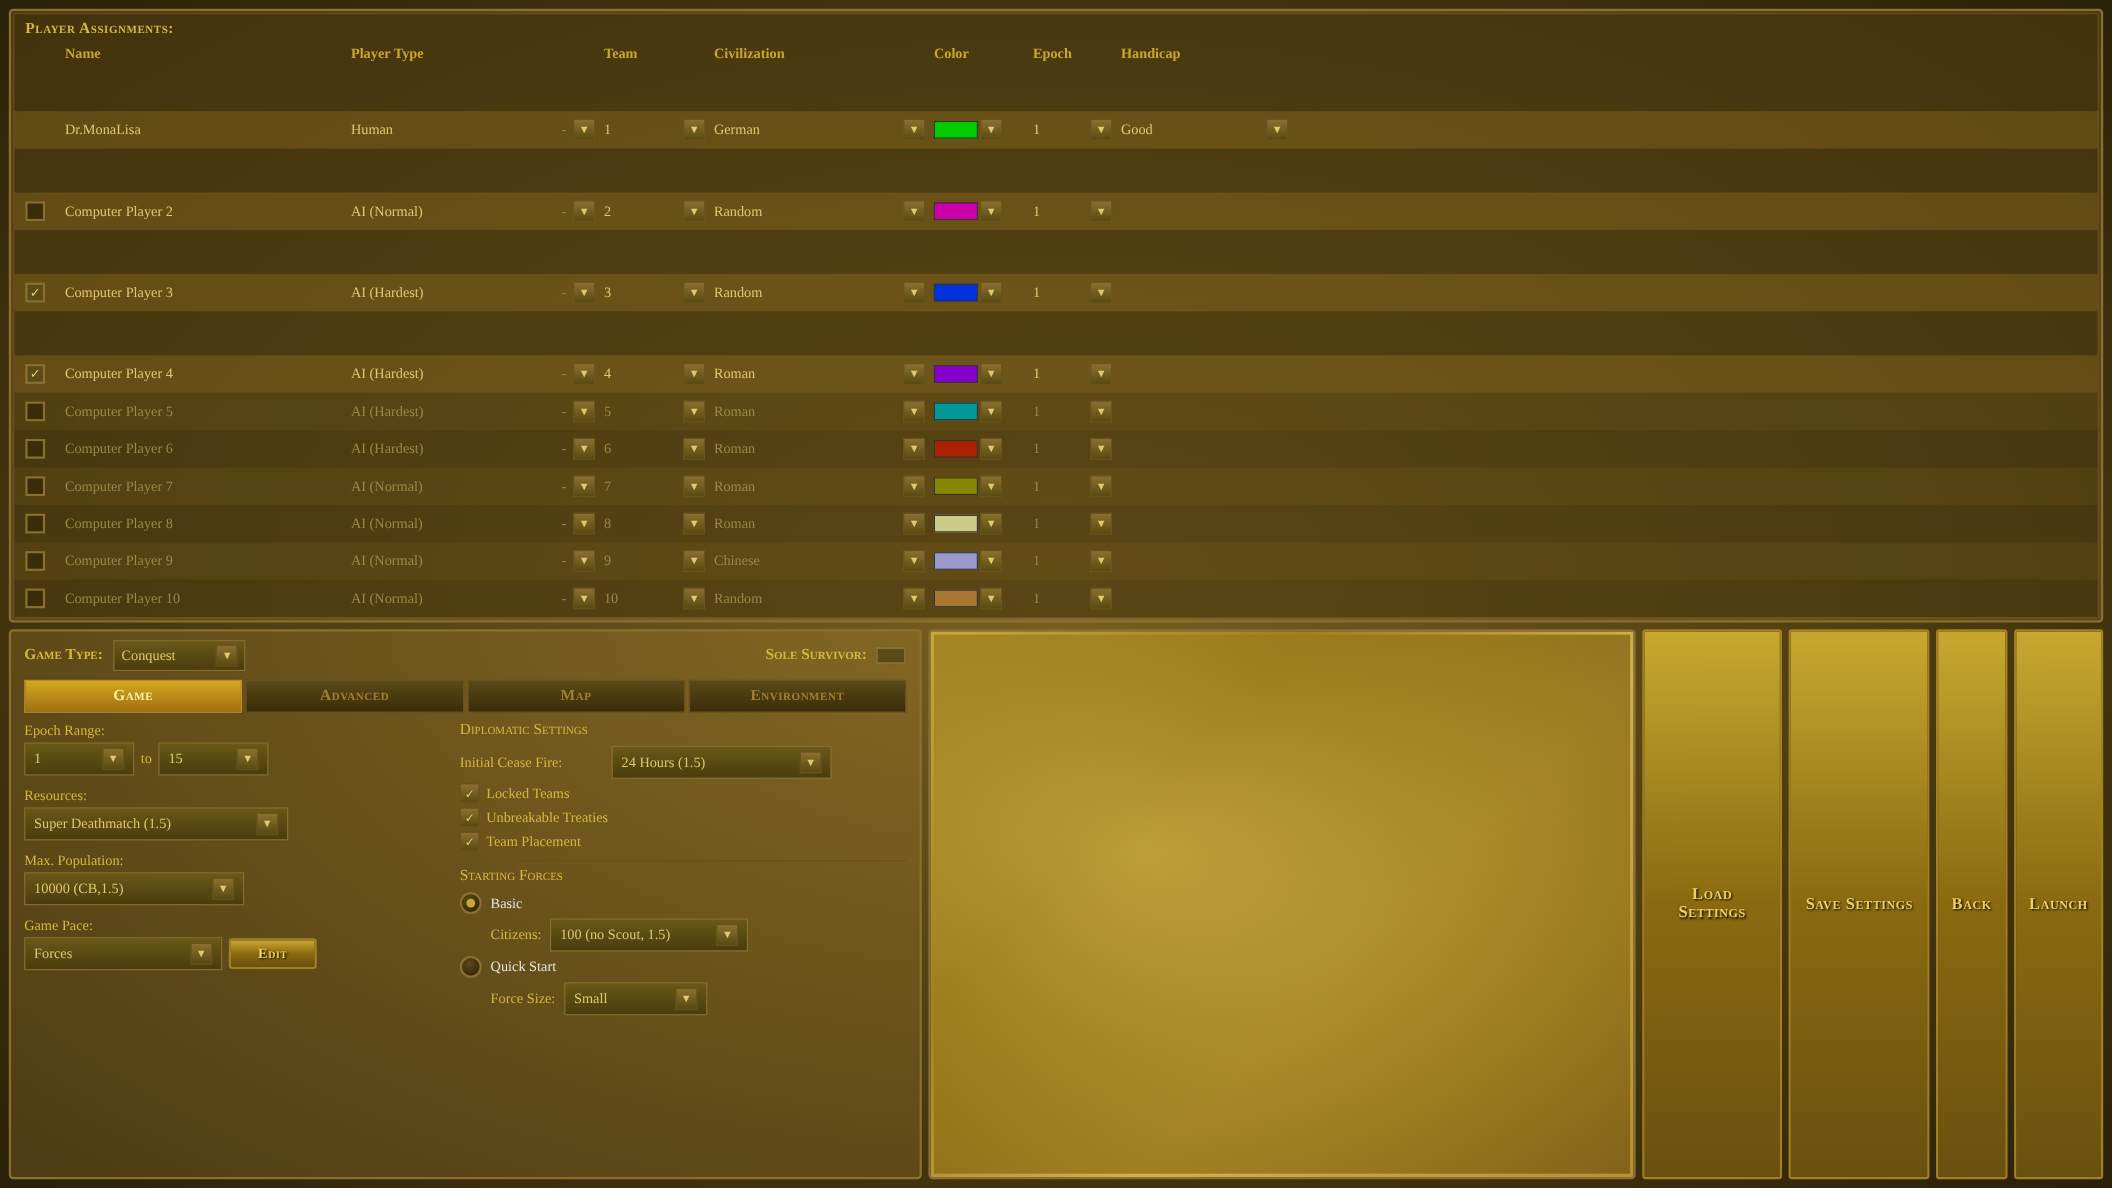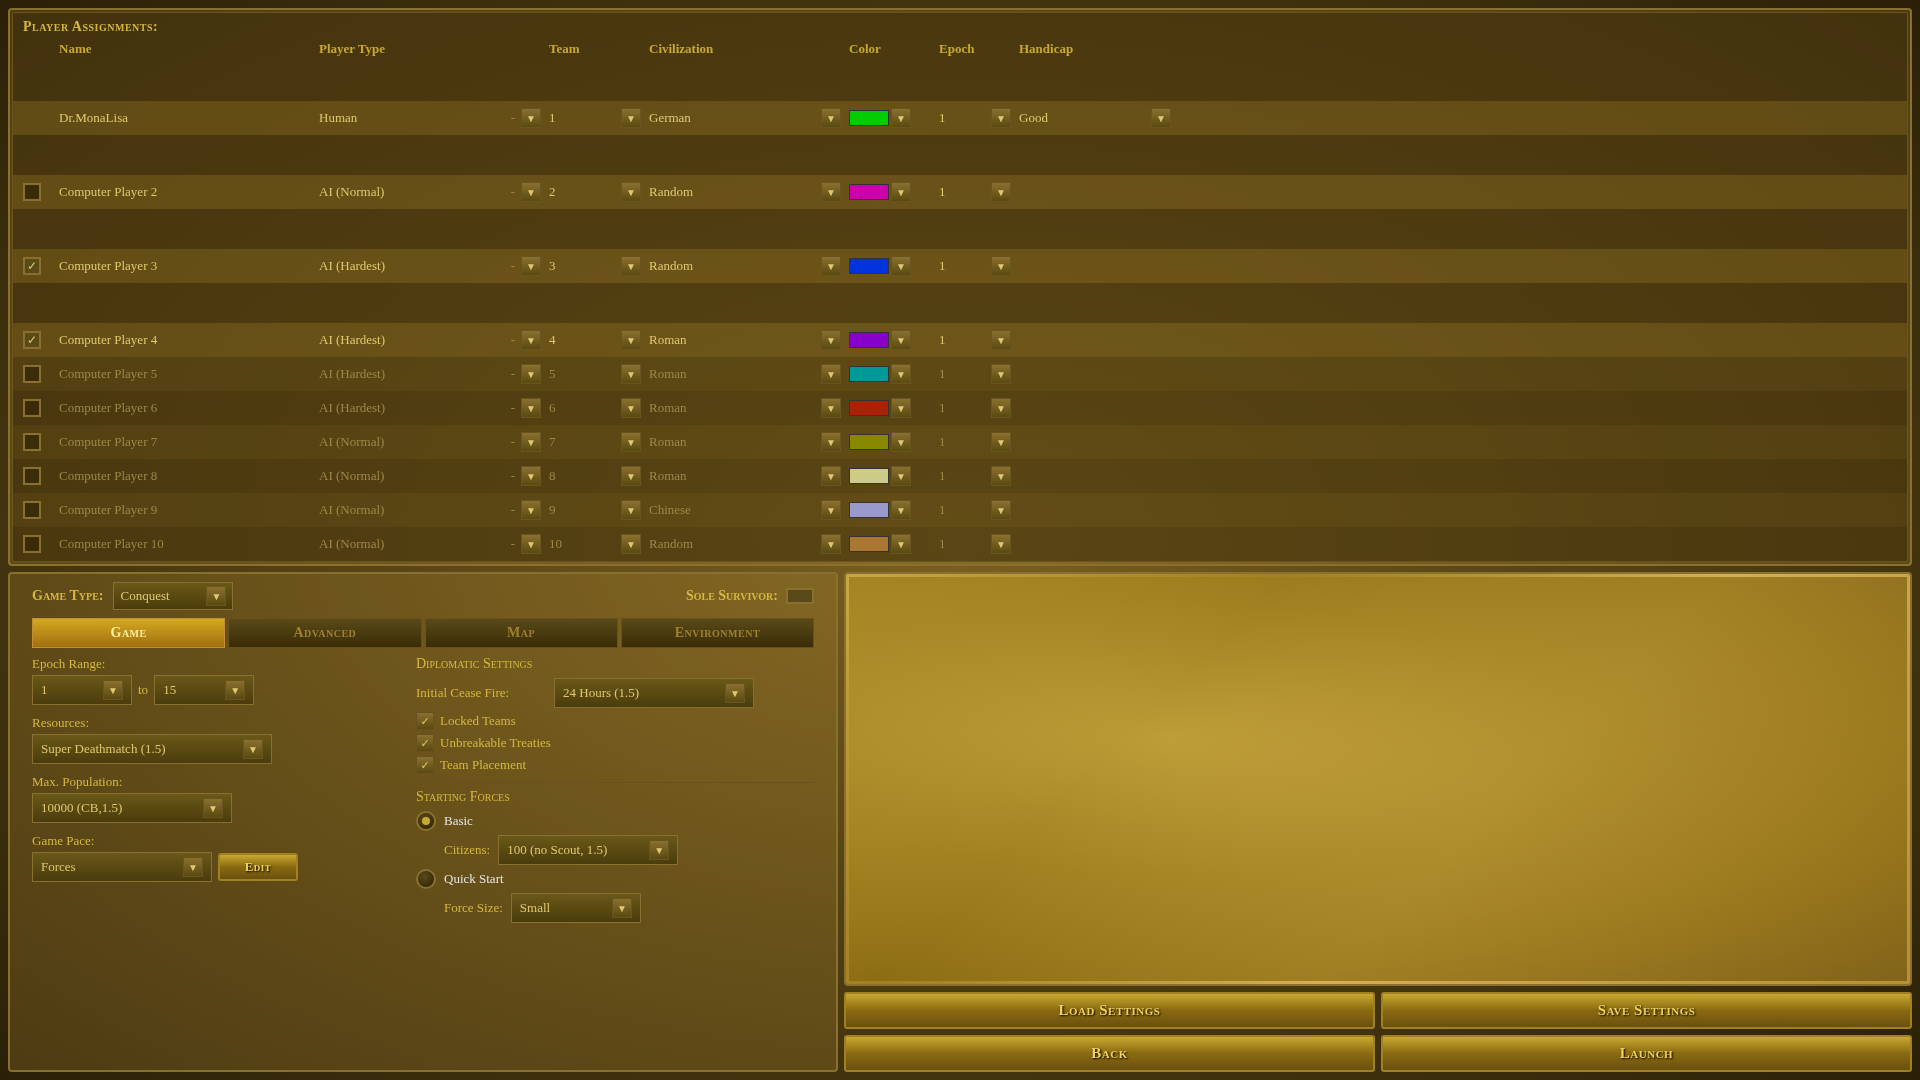--- a/index.html
+++ b/index.html
@@ -195,7 +195,7 @@
     }
     
     .game-settings {
-      padding: 8px 22px;
+      padding: 8px 12px;
     }
     .label-text {
       color: #d4b840;

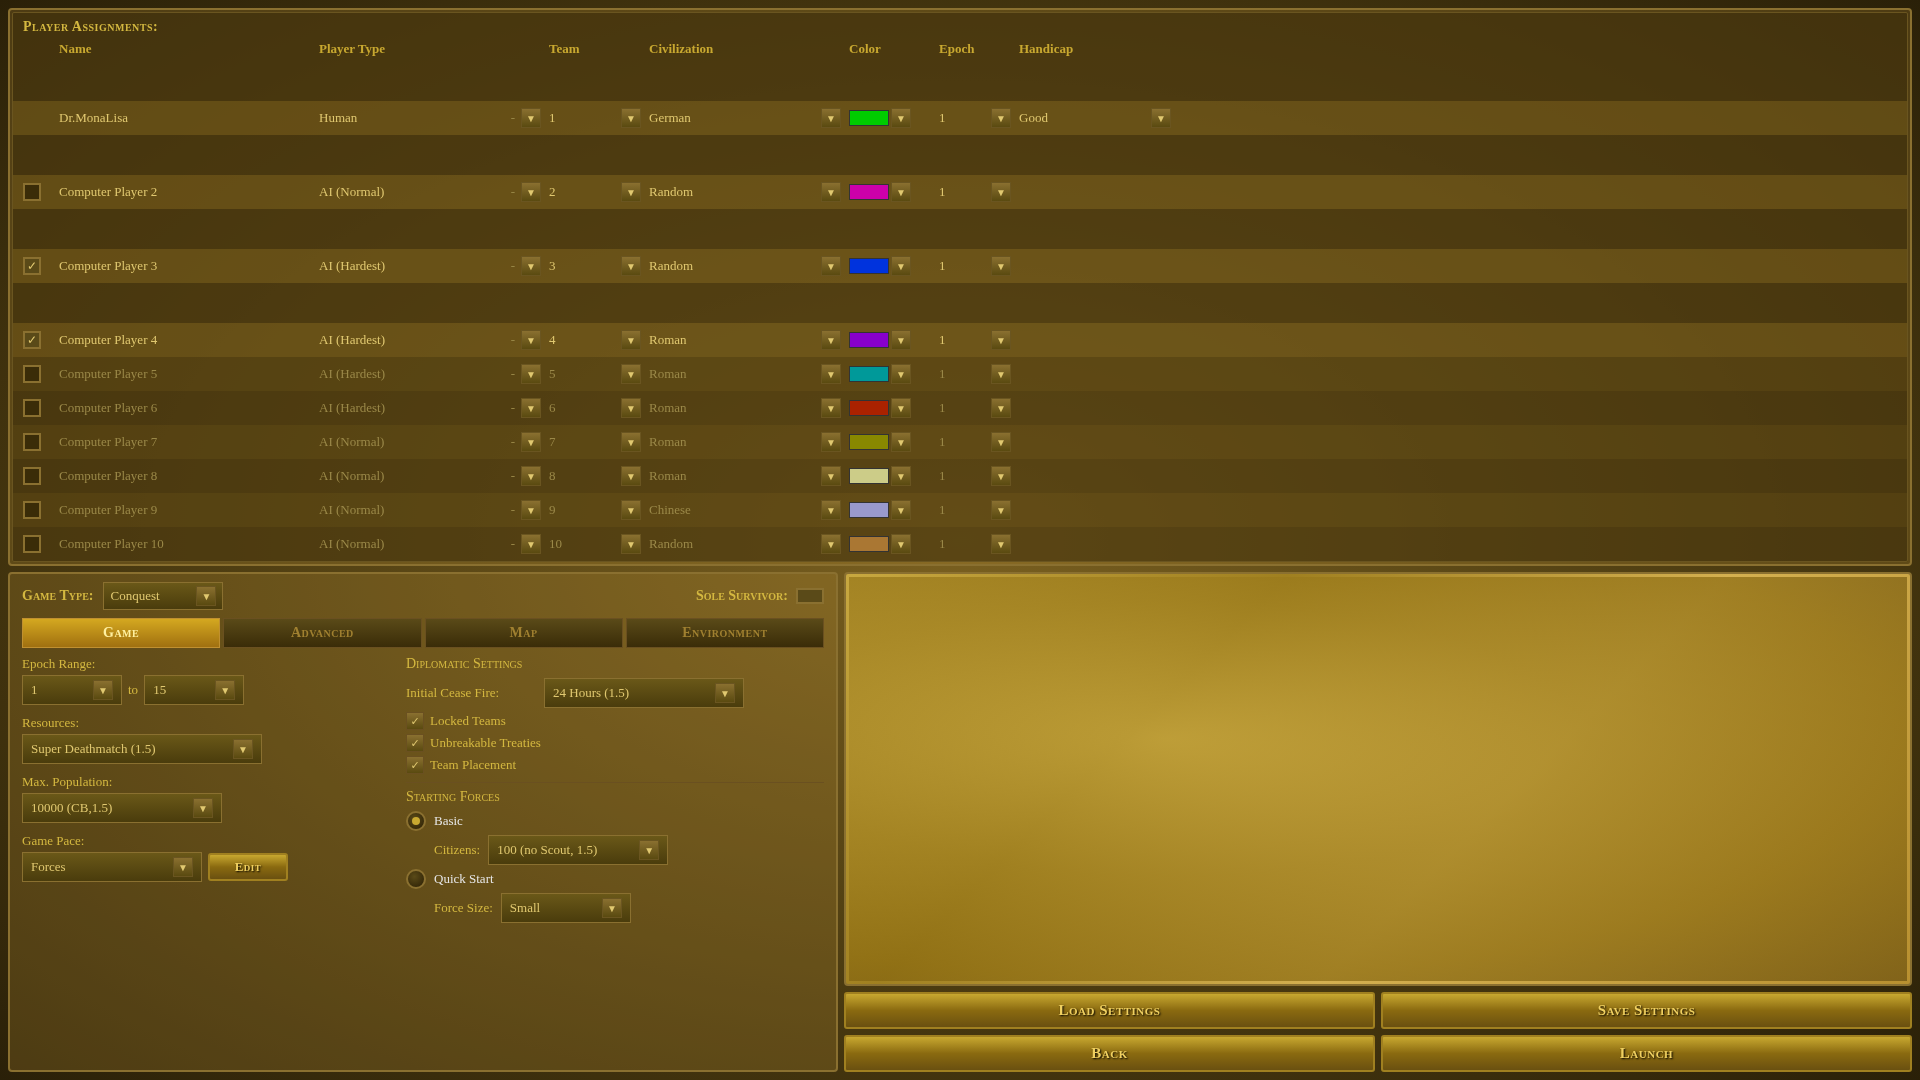--- a/index.html
+++ b/index.html
@@ -254,7 +254,7 @@
     }
     .settings-content {
       display: flex;
-      gap: 4px;
+      gap: 16px;
     }
     .left-settings {
       flex: 0 0 380px;

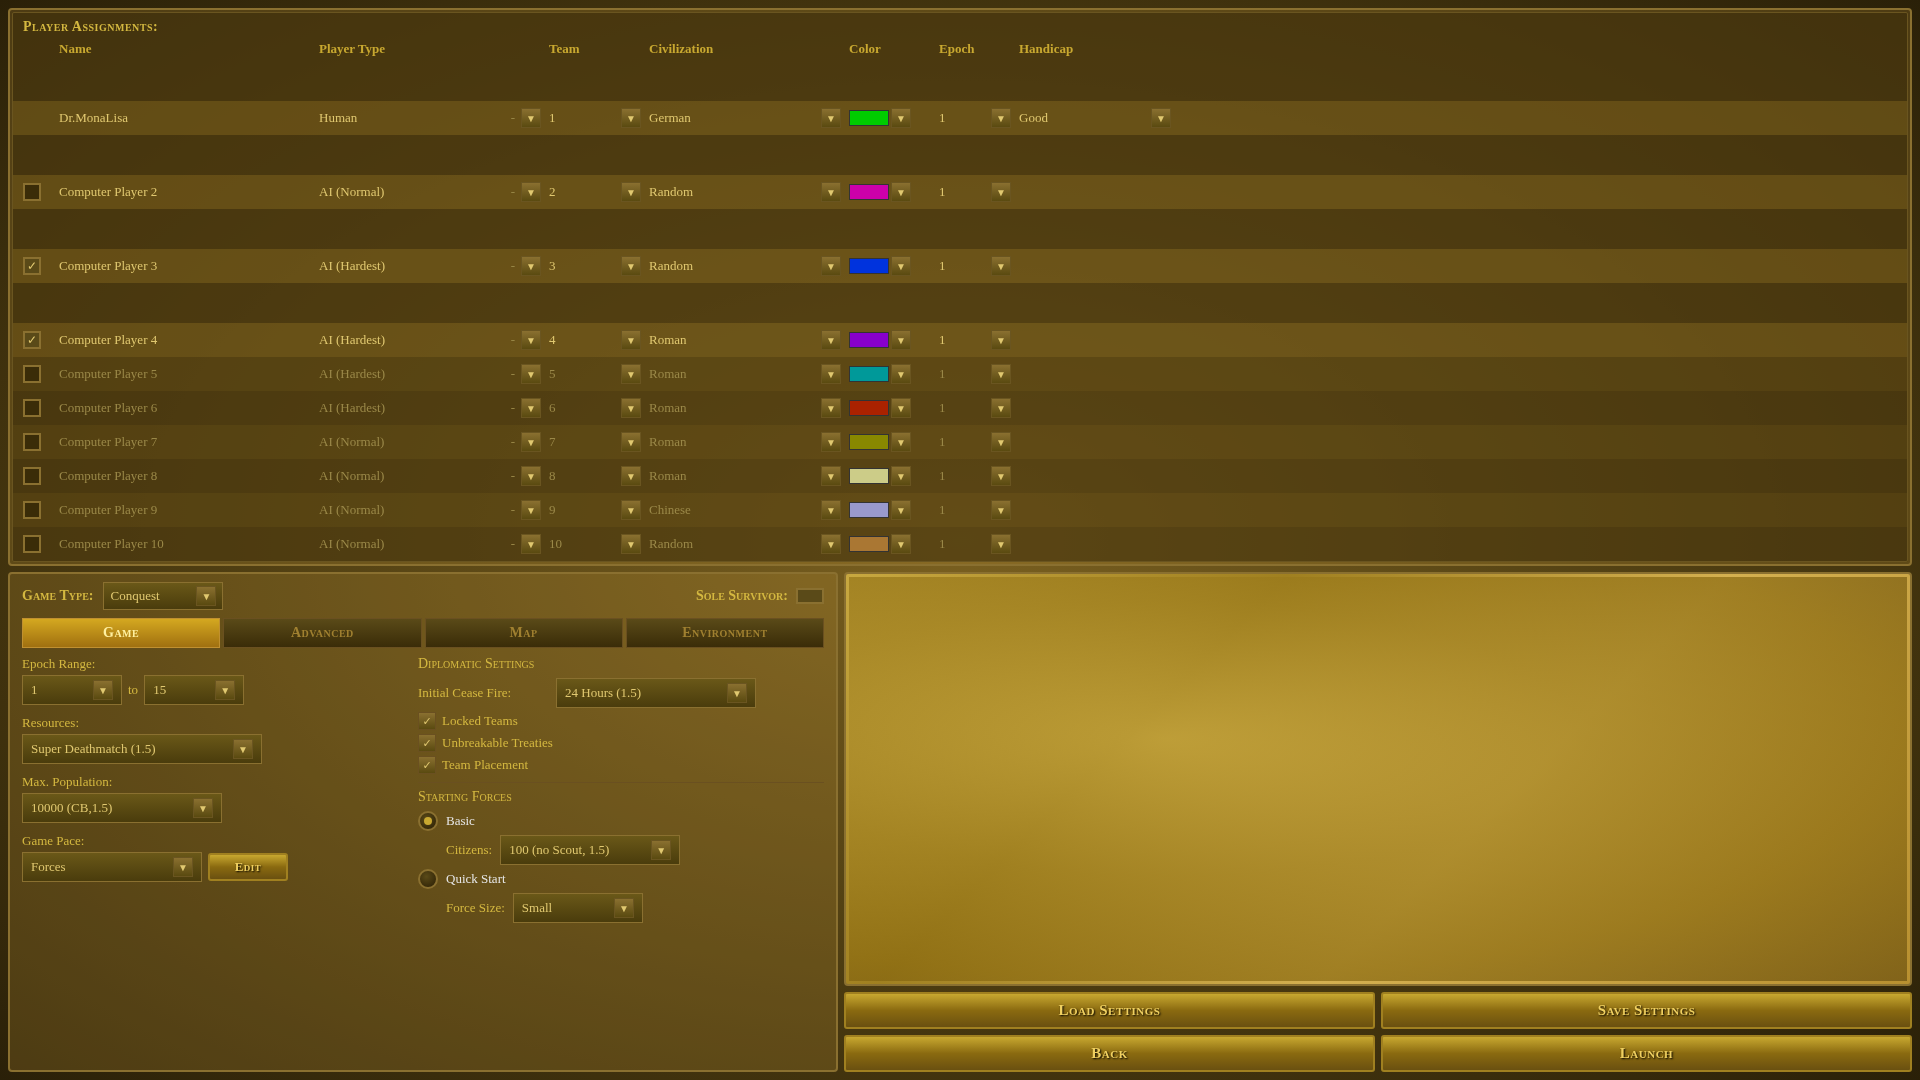--- a/index.html
+++ b/index.html
@@ -155,7 +155,7 @@
     .right-panel {
       flex: 1;
       display: flex;
-      flex-direction: column;
+      flex-direction: row;
       gap: 6px;
     }
     .map-preview {

